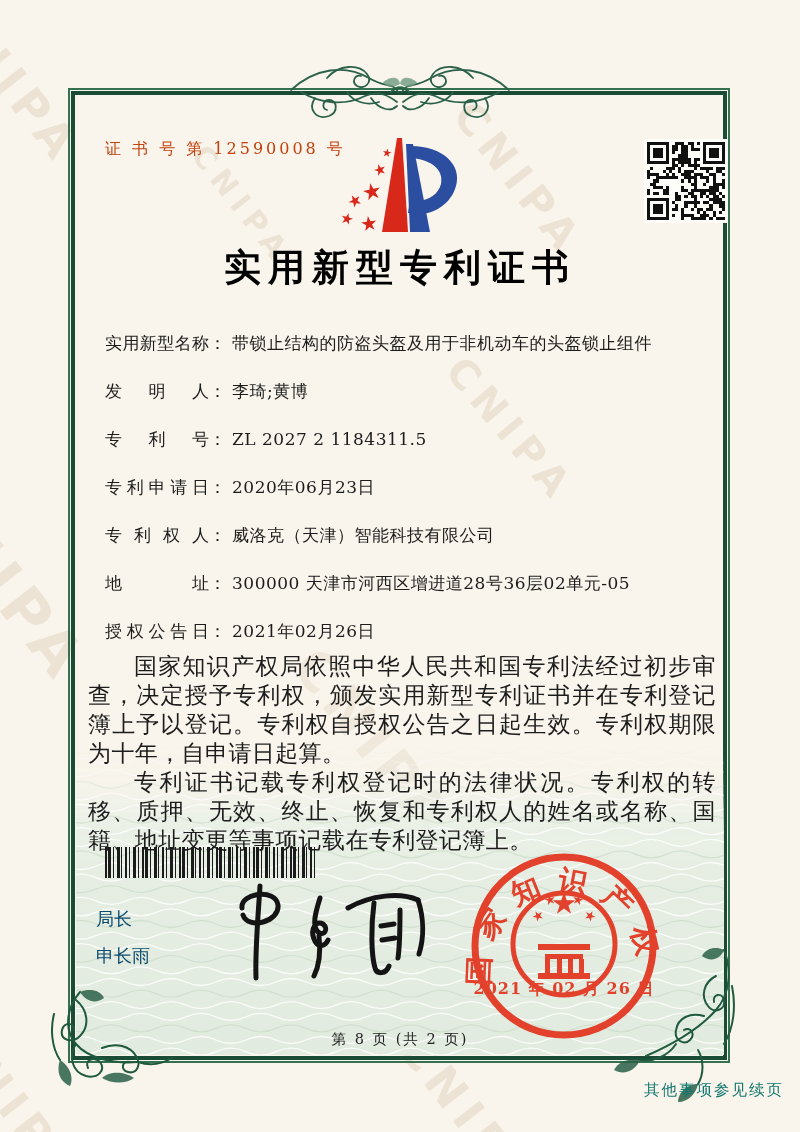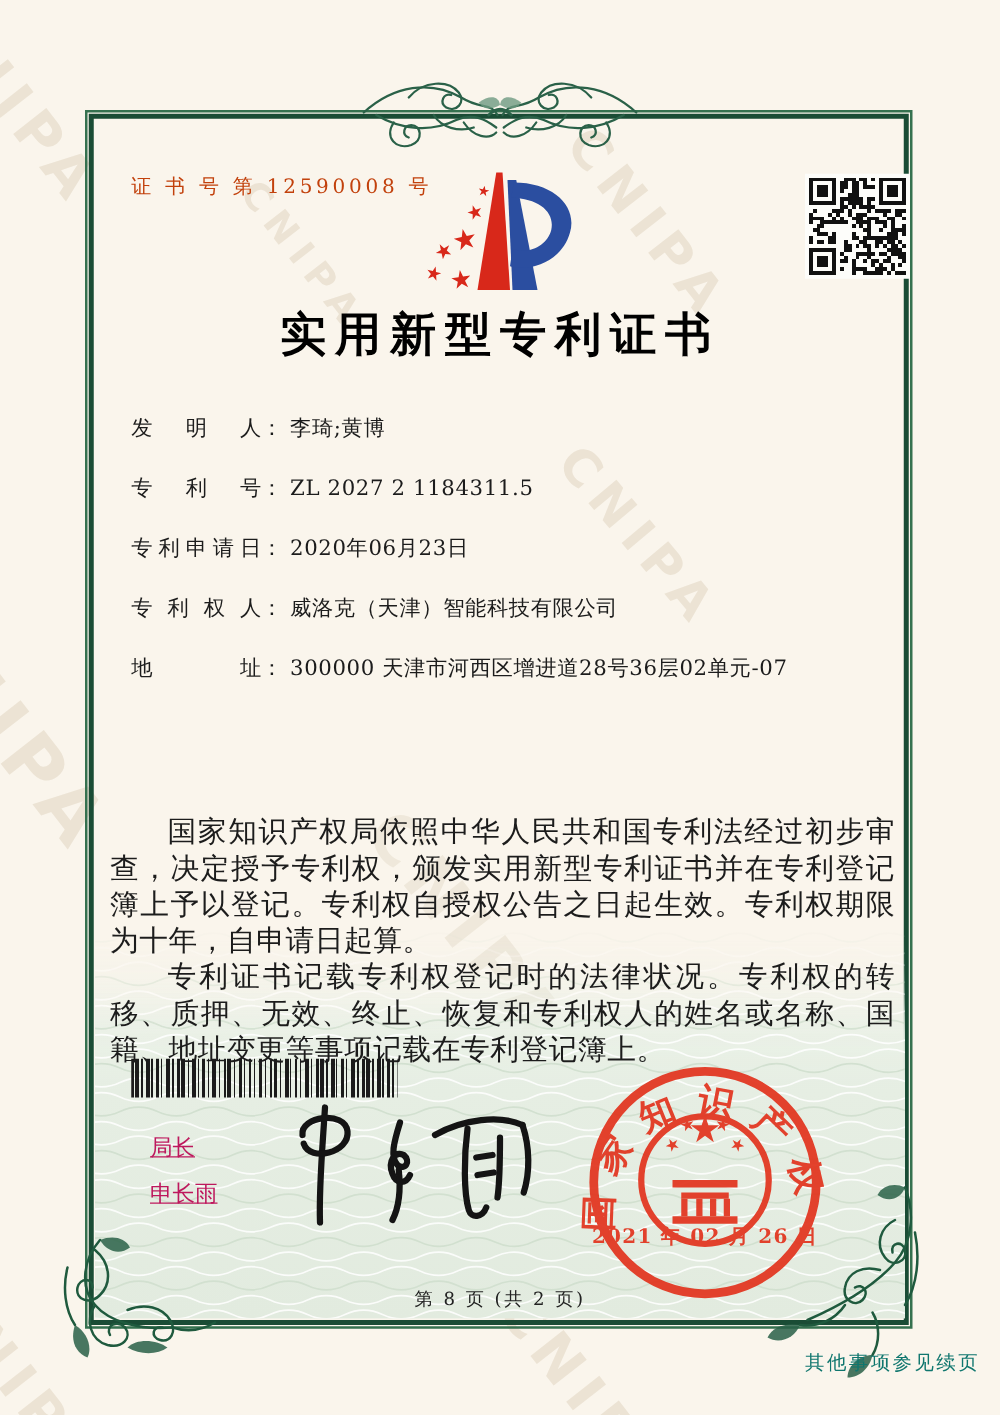--- a/index.html
+++ b/index.html
@@ -423,6 +423,9 @@
 
     <div class="fields">
       <div class="f-row">
+        <span class="f-label">实用新型名称</span><span>：</span><span class="f-value">带锁止结构的防盗头盔及用于非机动车的头盔锁止组件</span>
+      </div>
+      <div class="f-row">
         <span class="f-label">发明人</span><span>：</span><span class="f-value">李琦;黄博</span>
       </div>
       <div class="f-row">

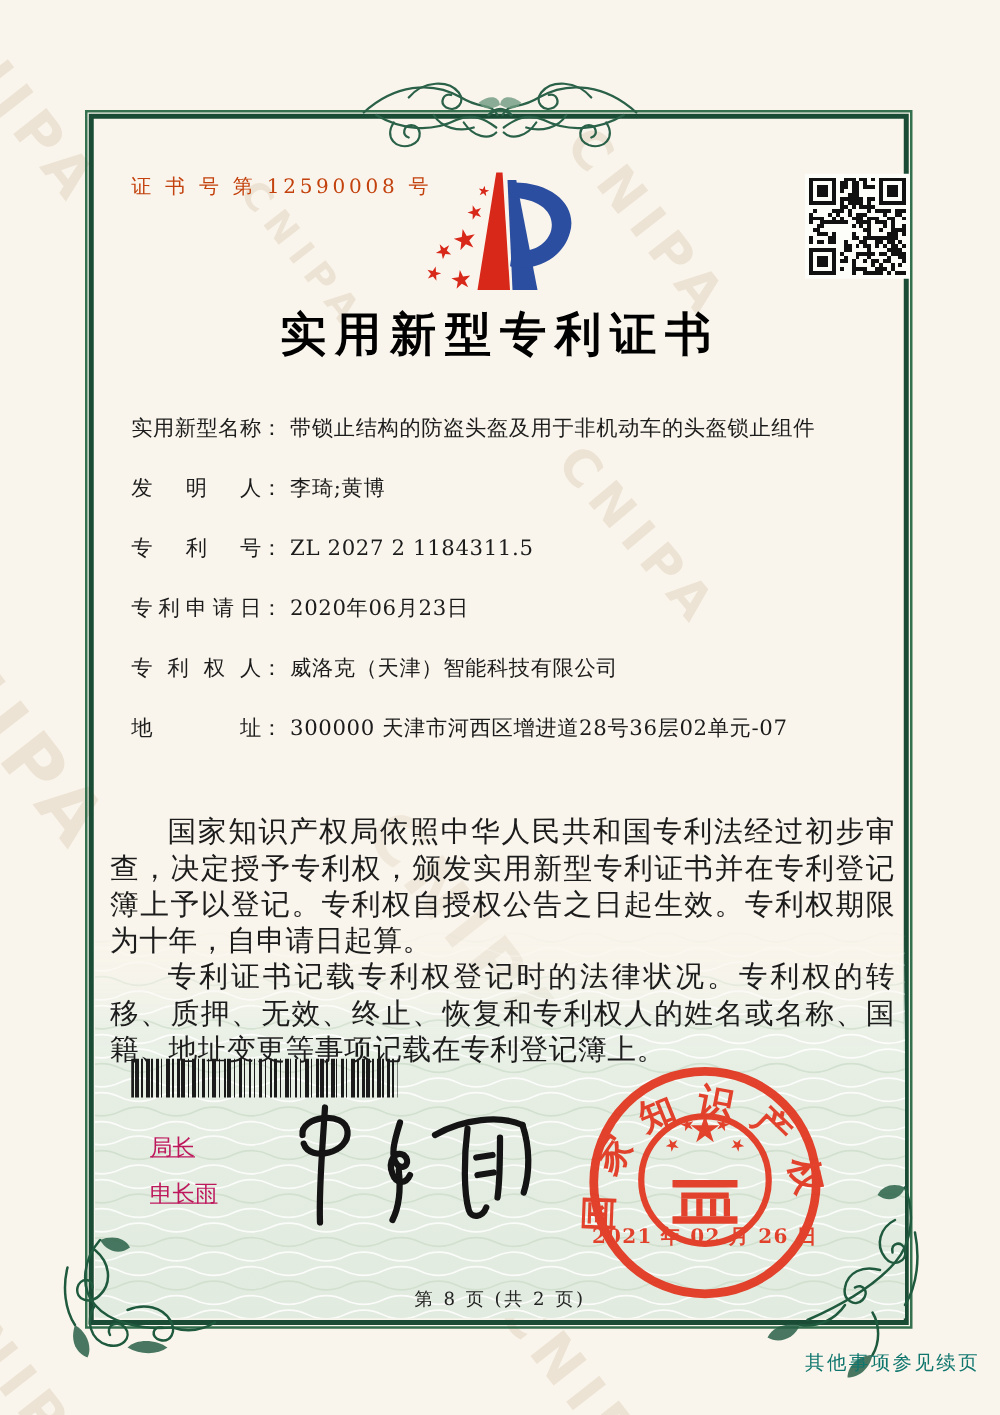--- a/index.html
+++ b/index.html
@@ -438,7 +438,7 @@
         <span class="f-label">专利权人</span><span>：</span><span class="f-value">威洛克（天津）智能科技有限公司</span>
       </div>
       <div class="f-row">
-        <span class="f-label">地址</span><span>：</span><span class="f-value">300000 天津市河西区增进道28号36层02单元-07</span>
+        <span class="f-label">地址</span><span>：</span><span class="f-value">300000 天津市河西区增进道28号36层02单元-05</span>
       </div>
       <div class="f-row auth-row">
       </div>

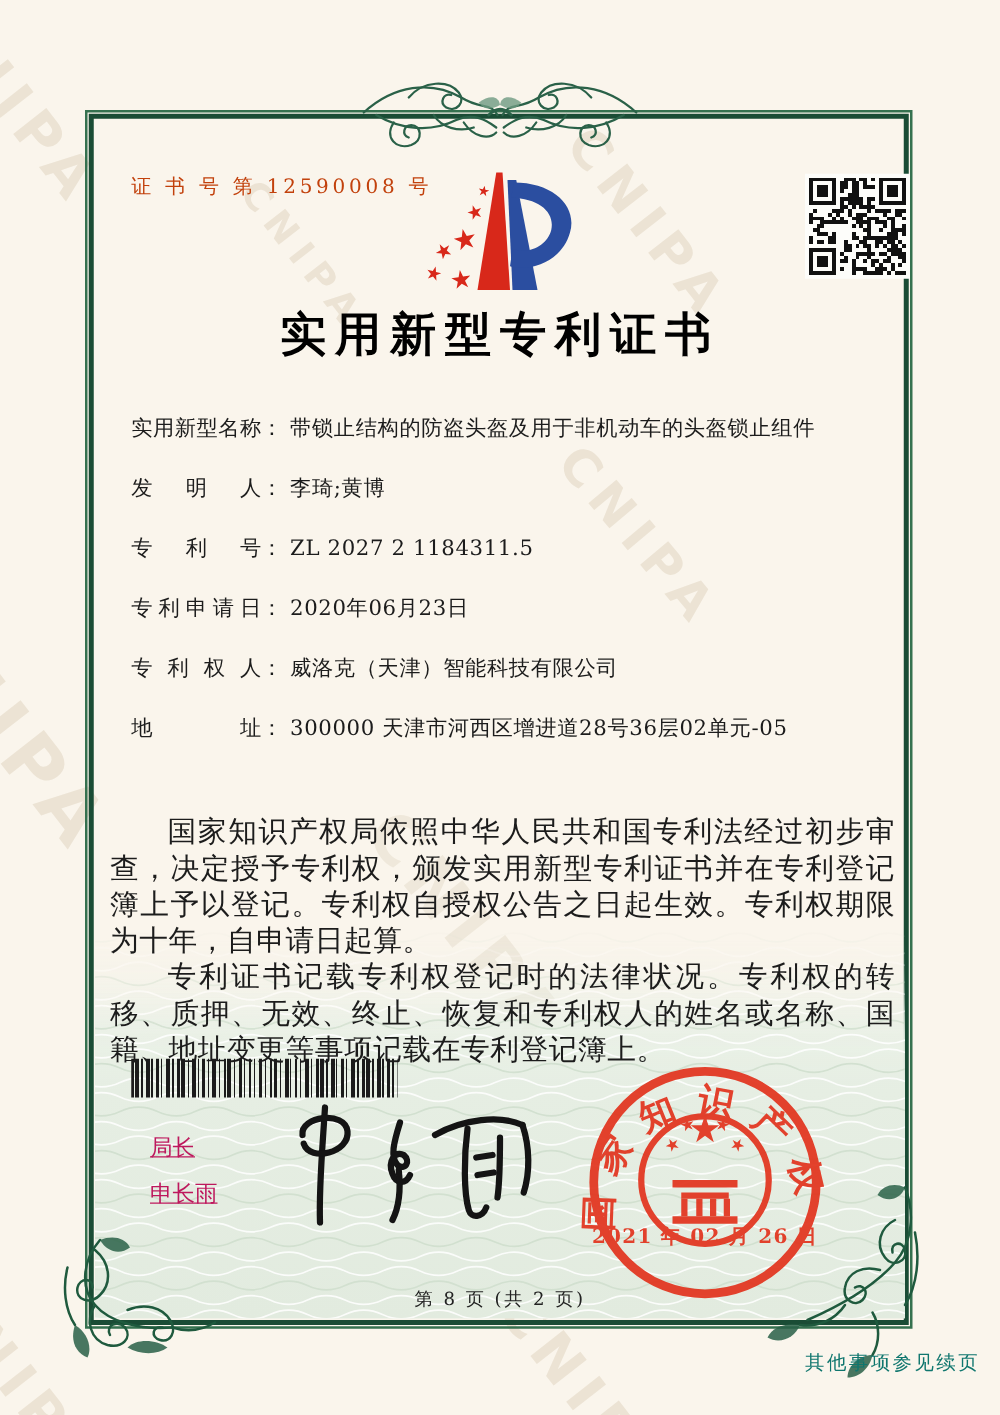--- a/index.html
+++ b/index.html
@@ -441,6 +441,9 @@
         <span class="f-label">地址</span><span>：</span><span class="f-value">300000 天津市河西区增进道28号36层02单元-05</span>
       </div>
       <div class="f-row auth-row">
+        <span class="auth-first">
+          <span class="f-label">授权公告日</span><span>：</span><span class="f-value">2021年02月26日</span>
+        </span>
       </div>
     </div>
 

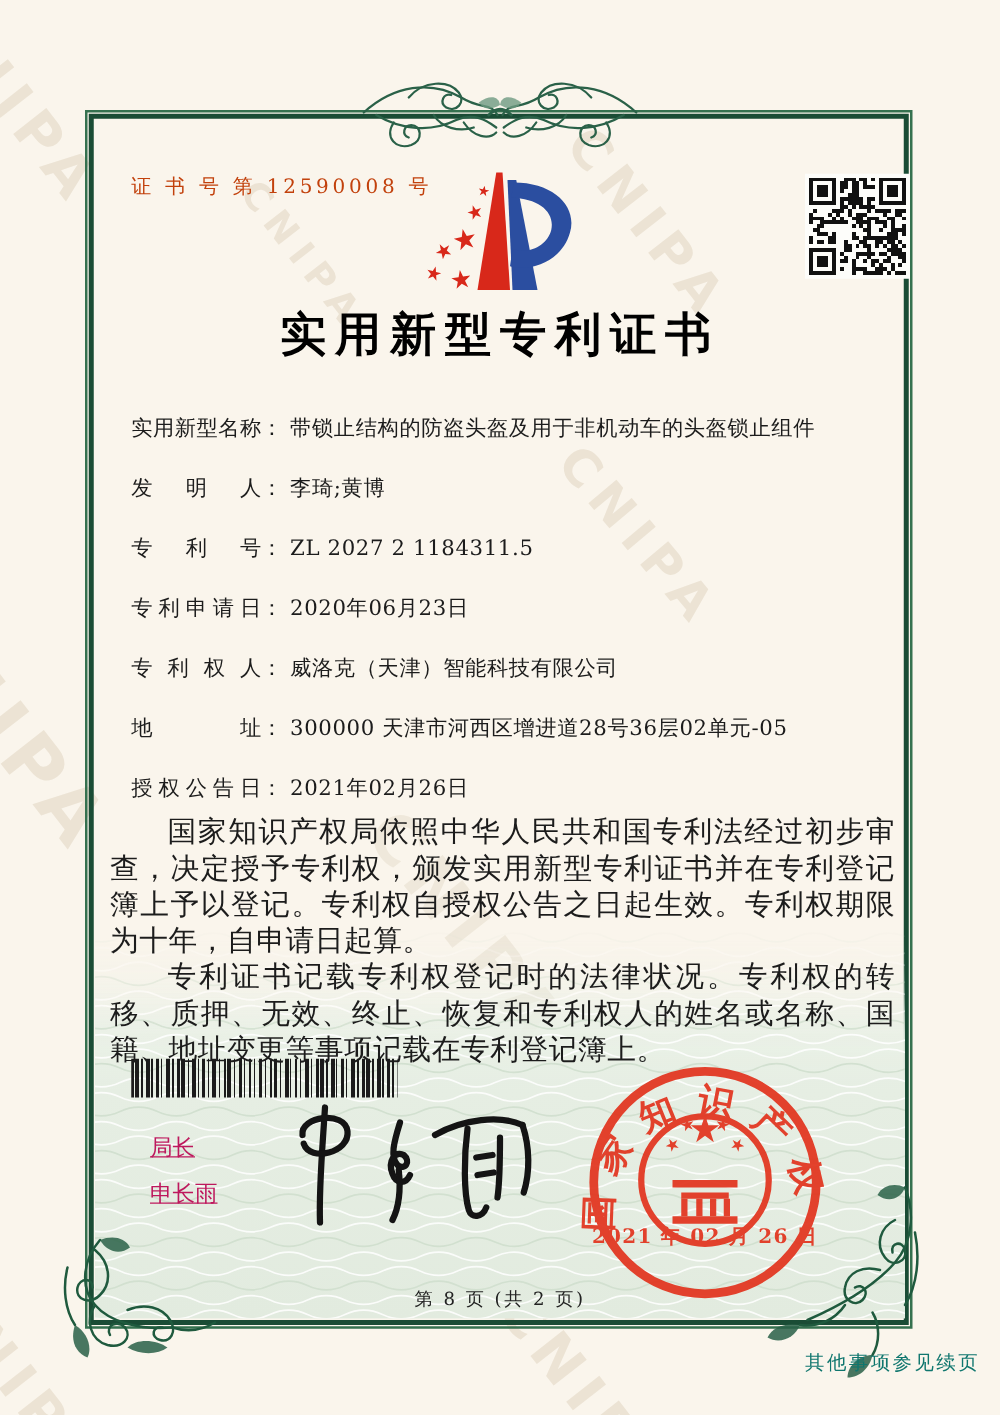--- a/index.html
+++ b/index.html
@@ -53,8 +53,8 @@
       #1b1b1b 24px 25px, transparent 25px 28px, #1b1b1b 28px 31px, transparent 31px 33px,
       #1b1b1b 33px 34px, transparent 34px 37px); }
 
-  .signer { position:absolute; left:120px; top:900px; font-size:18px; line-height:37px; color:#be185d;
-            font-family:"DejaVu Sans","Liberation Sans",sans-serif; z-index:5;text-decoration:underline; }
+  .signer { position:absolute; left:96px; top:900px; font-size:18px; line-height:37px; color:#0c4a6e;
+            font-family:"DejaVu Sans","Liberation Sans",sans-serif; z-index:5; }
   .signature { position:absolute; left:228px; top:876px; z-index:5; }
   .seal { position:absolute; left:452px; top:848px; z-index:6; }
 

